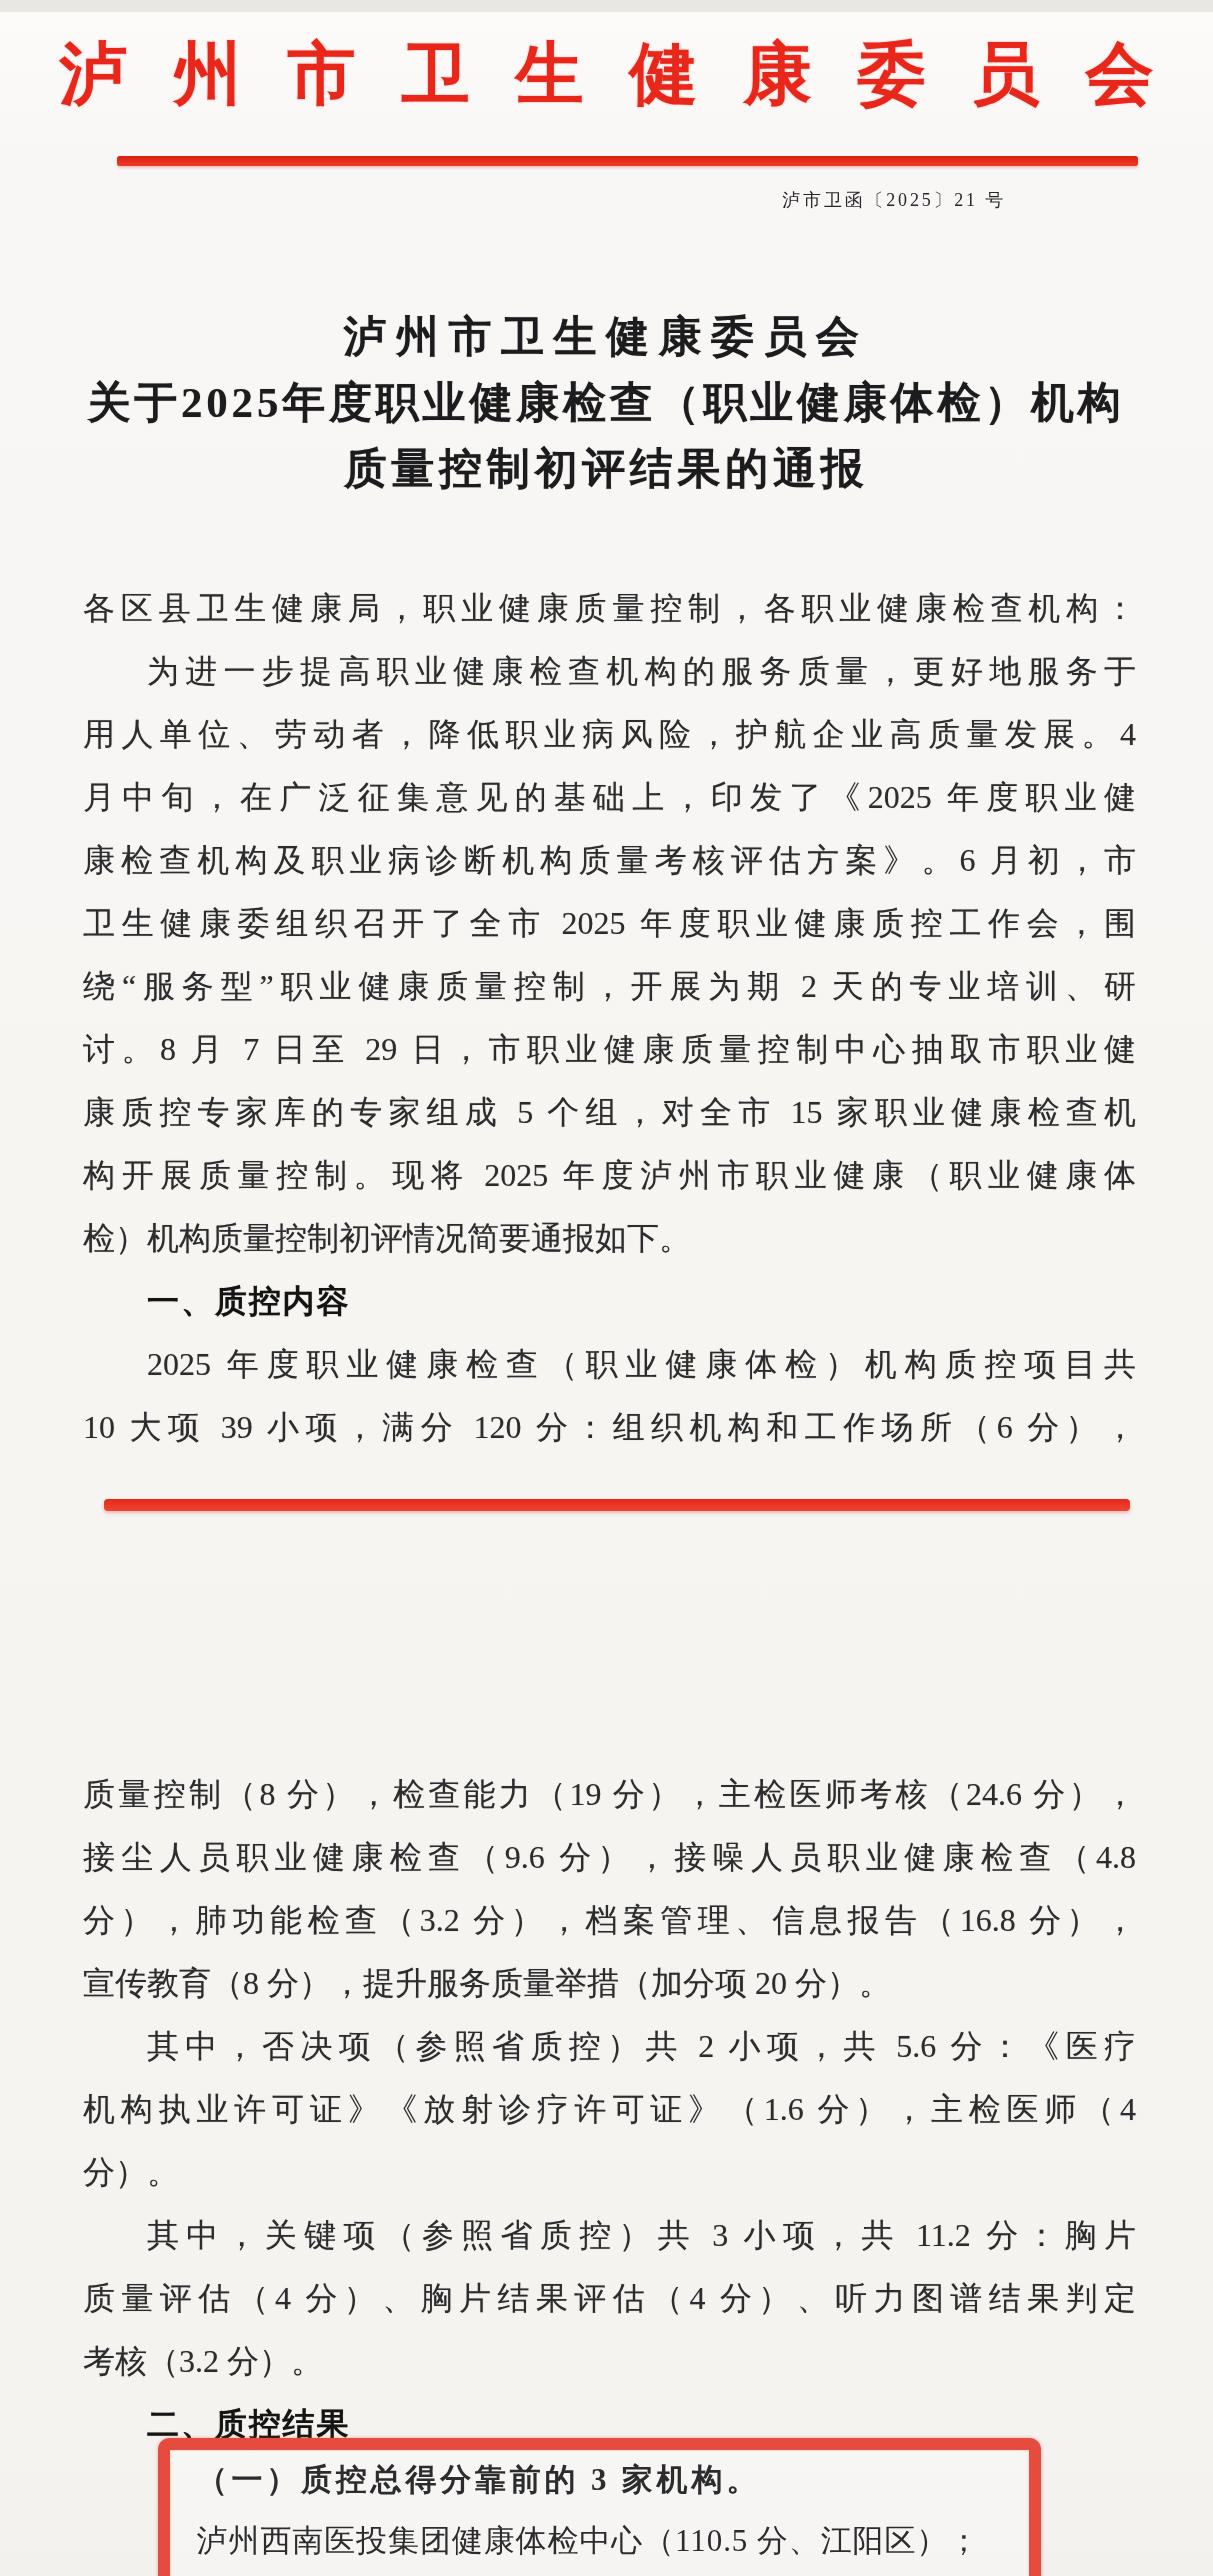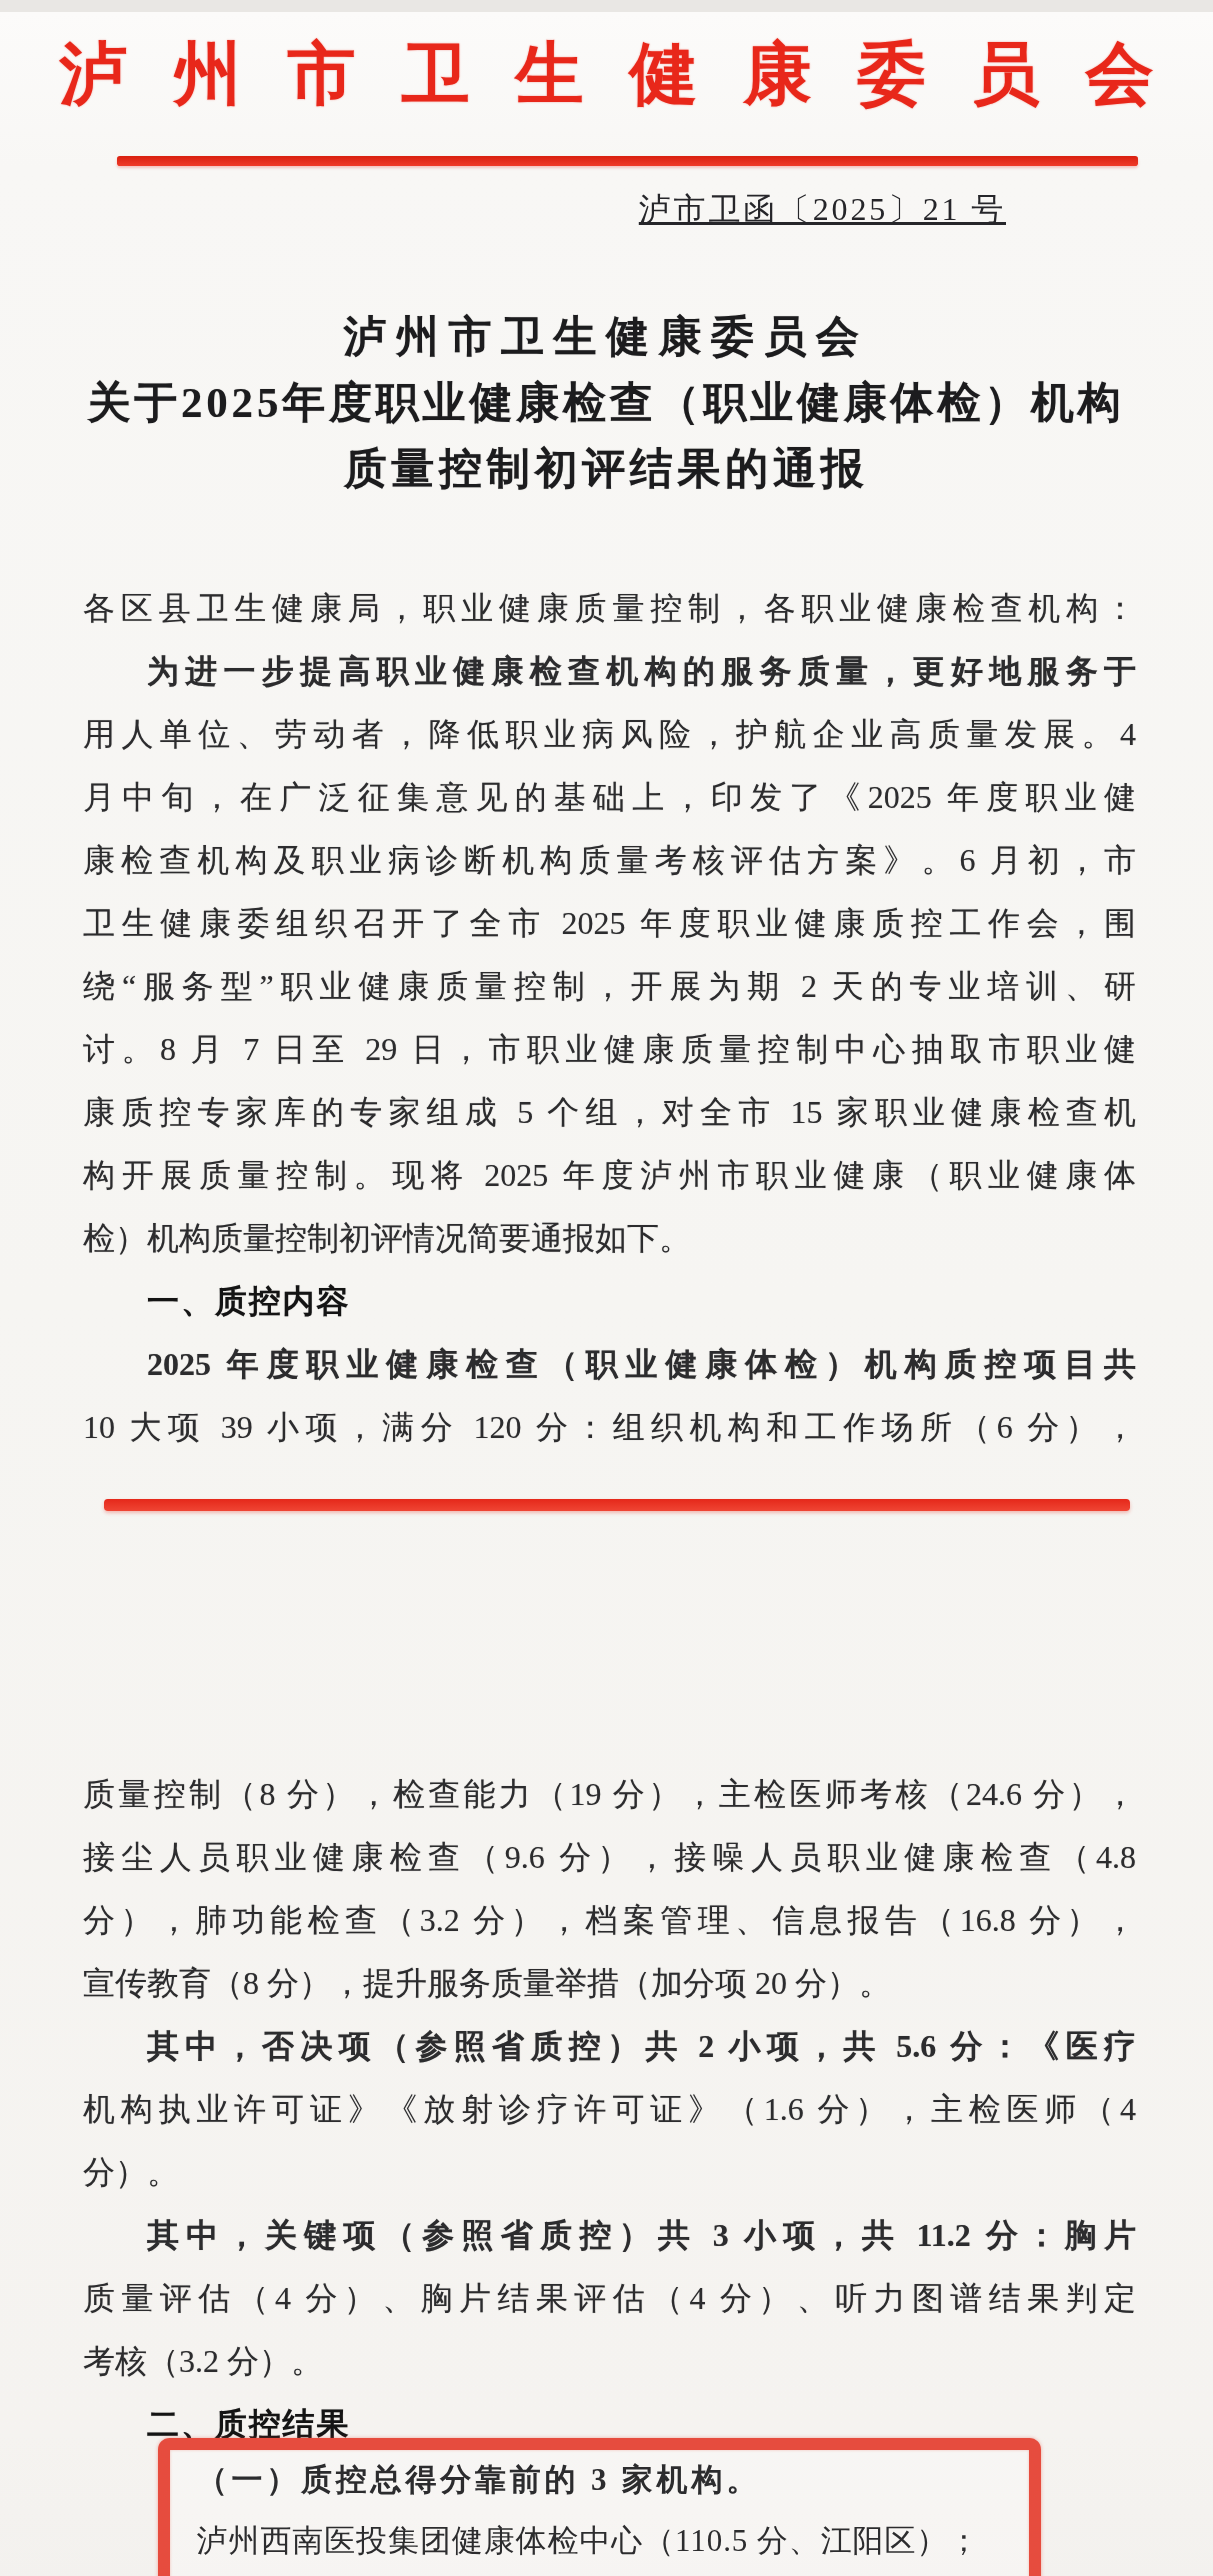--- a/index.html
+++ b/index.html
@@ -30,9 +30,8 @@
   }
   .doc-number{
     position:absolute;top:176px;right:207px;
-    font-size:32px;color:#26262a;letter-spacing:2.8px;
+    font-size:18px;color:#26262a;letter-spacing:2.8px;
     white-space:nowrap;
-    text-decoration:underline;
   }
   
   .doc-title{

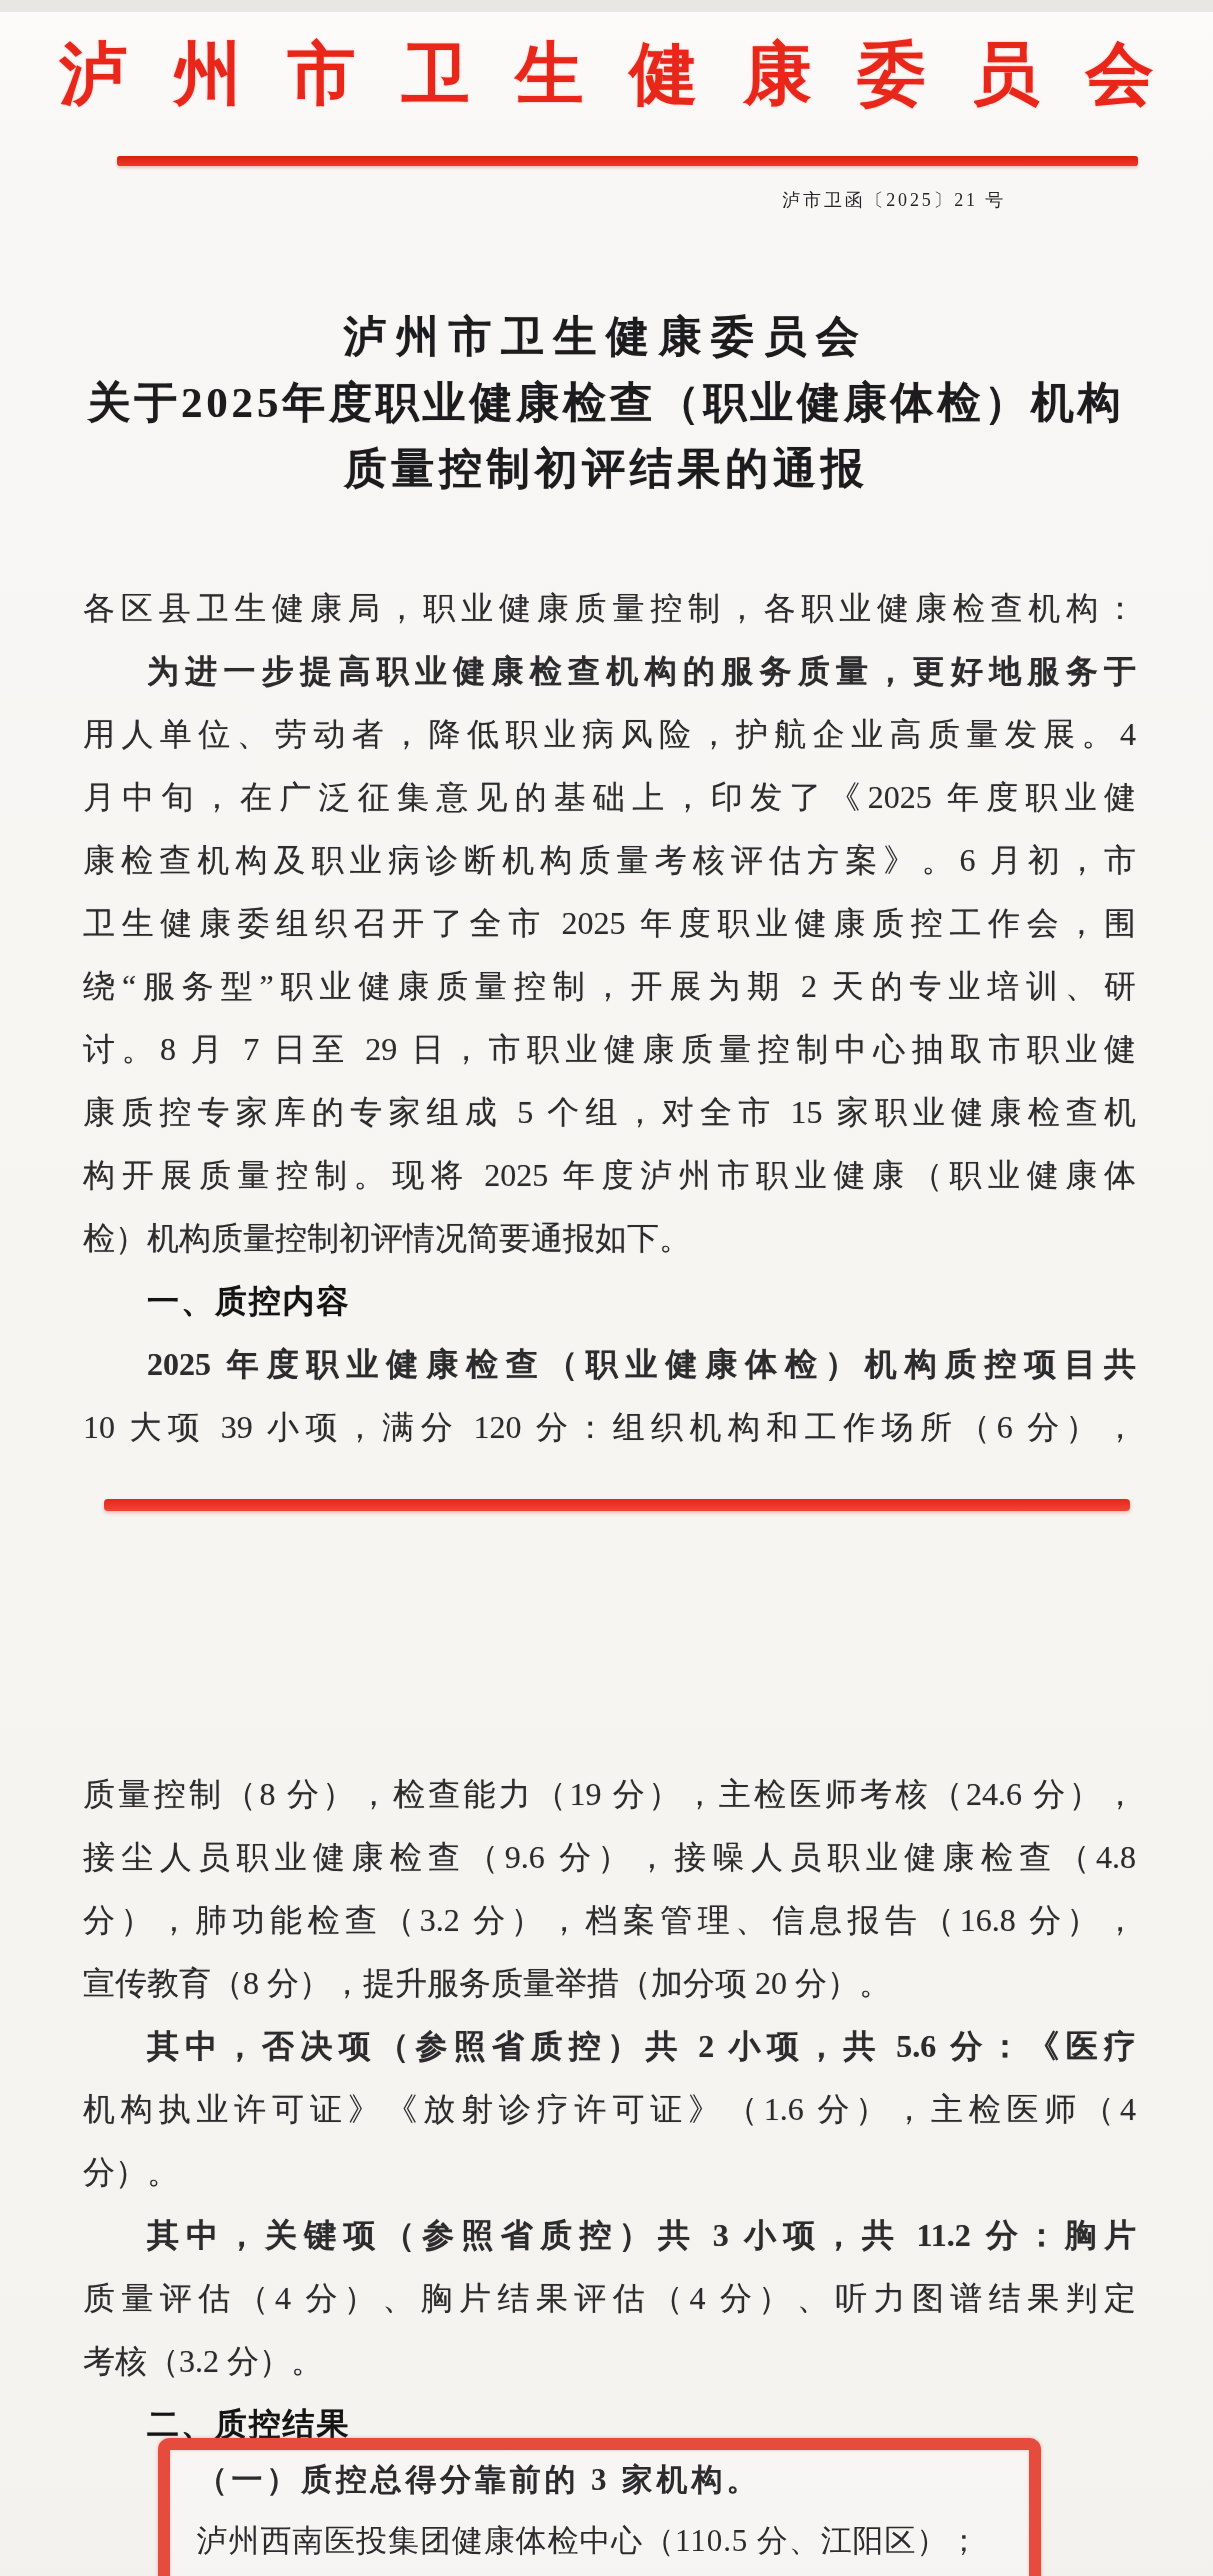--- a/index.html
+++ b/index.html
@@ -54,7 +54,7 @@
   .p2{top:1751px;}
   .line{height:63px;line-height:63px;white-space:nowrap;}
   .line.j{white-space:normal;text-align:justify;text-align-last:justify;}
-  .line.ind{padding-left:64px;font-weight:bold;}
+  .line.ind{padding-left:64px;}
   .line.heading{
     font-family:"Liberation Sans","DejaVu Sans",sans-serif;
     font-weight:bold;font-size:32px;color:#141414;

